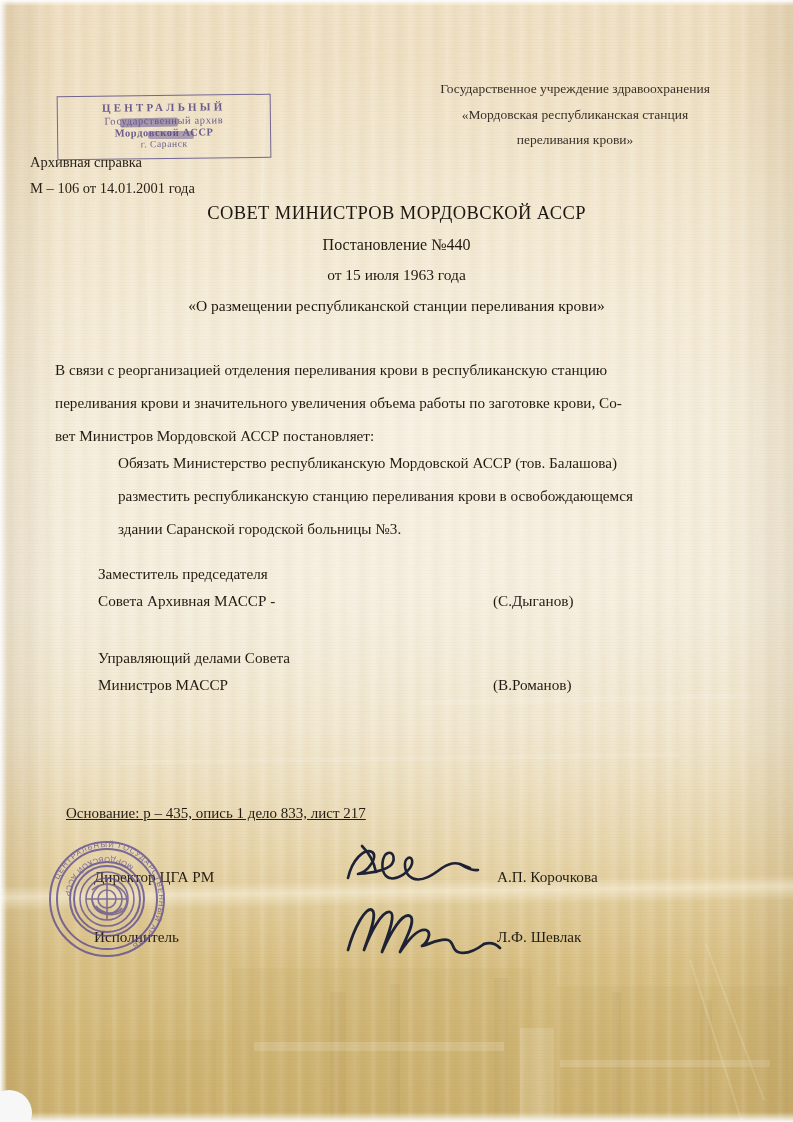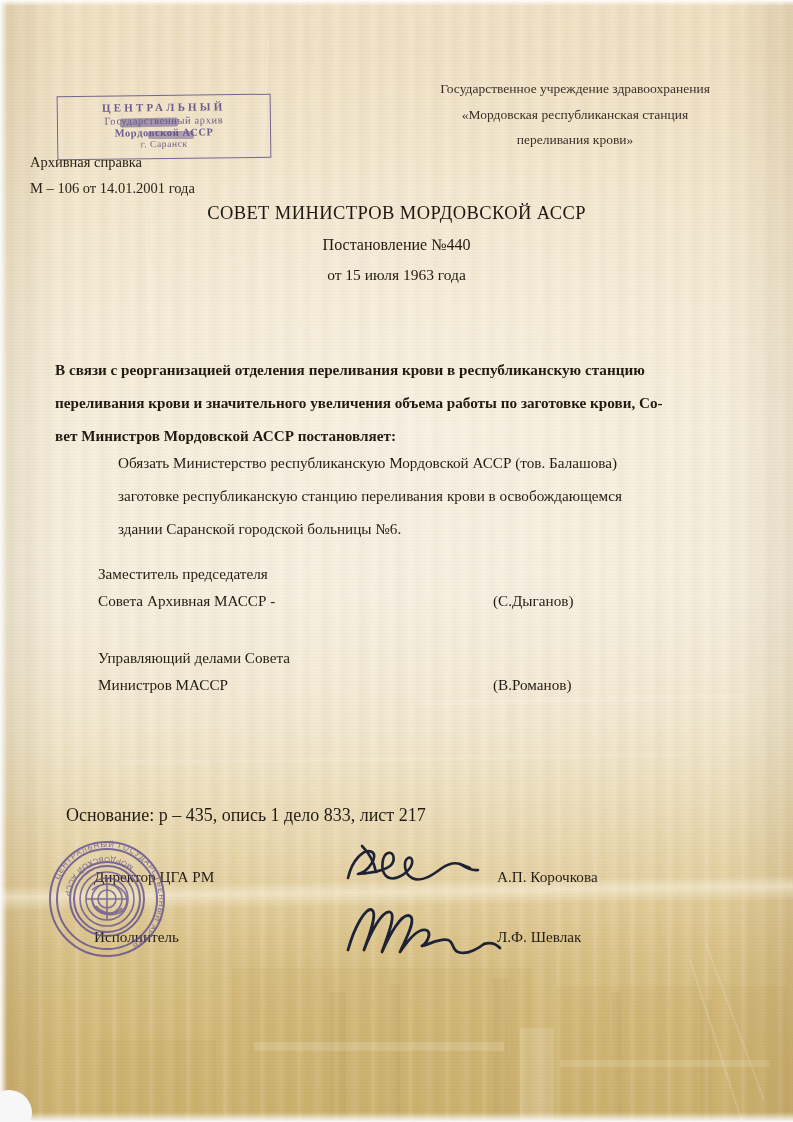--- a/index.html
+++ b/index.html
@@ -233,6 +233,7 @@
     <div class="title">СОВЕТ МИНИСТРОВ МОРДОВСКОЙ АССР</div>
     <div class="subtitle">Постановление №440</div>
     <div class="dateline">от 15 июля 1963 года</div>
+    <div class="subject">«О размещении республиканской станции переливания крови»</div>
 
     <div class="body-block">
       <span class="body-line first">В связи с реорганизацией отделения переливания крови в республиканскую станцию</span>

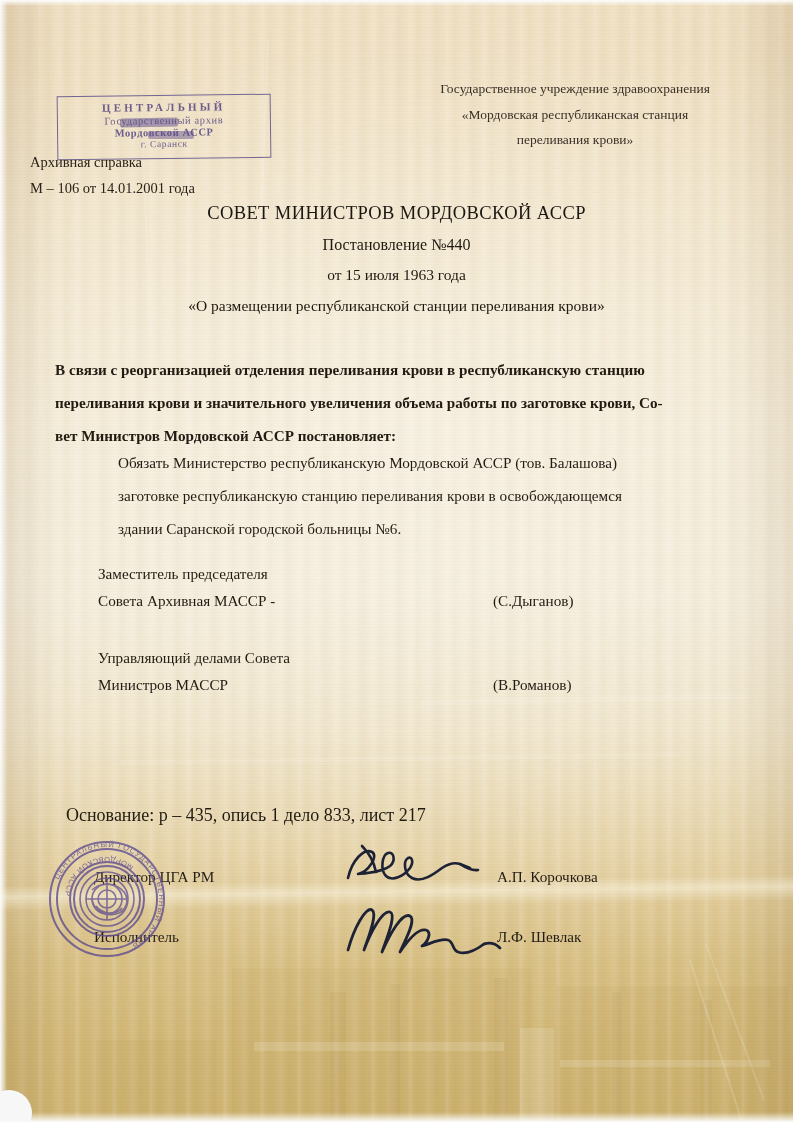--- a/index.html
+++ b/index.html
@@ -108,7 +108,7 @@
     font-size:15.5px;color:#1f1810;
   }
 
-  .body-block{position:absolute;left:0;top:353px;width:793px;font-weight:bold;}
+  .body-block{position:absolute;left:0;top:353px;width:793px;}
   .body-line{
     display:block;font-size:15.2px;line-height:33px;color:#221b12;
     padding-left:55px;padding-right:40px;

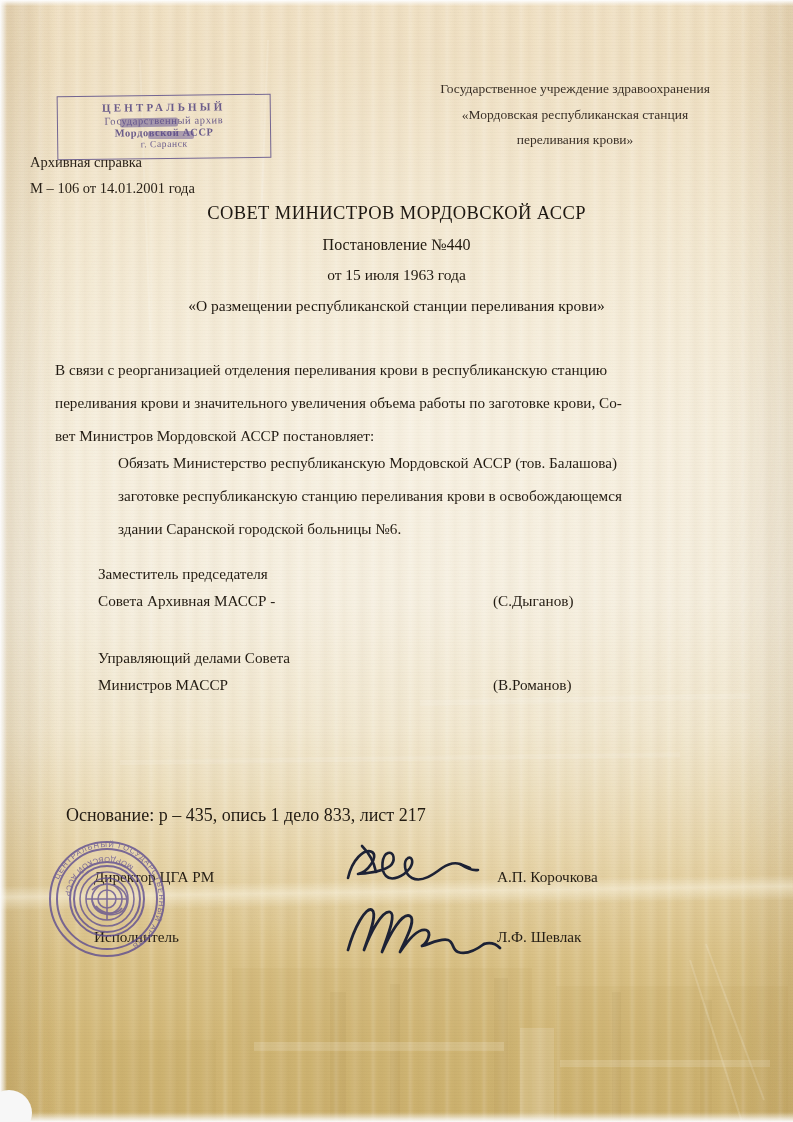--- a/index.html
+++ b/index.html
@@ -243,7 +243,7 @@
 
     <div class="res-block">
       <span class="res-line">Обязать Министерство республиканскую Мордовской АССР (тов. Балашова)</span>
-      <span class="res-line">заготовке республиканскую станцию переливания крови в освобождающемся</span>
+      <span class="res-line">разместить республиканскую станцию переливания крови в освобождающемся</span>
       <span class="res-line">здании Саранской городской больницы №6.</span>
     </div>
 

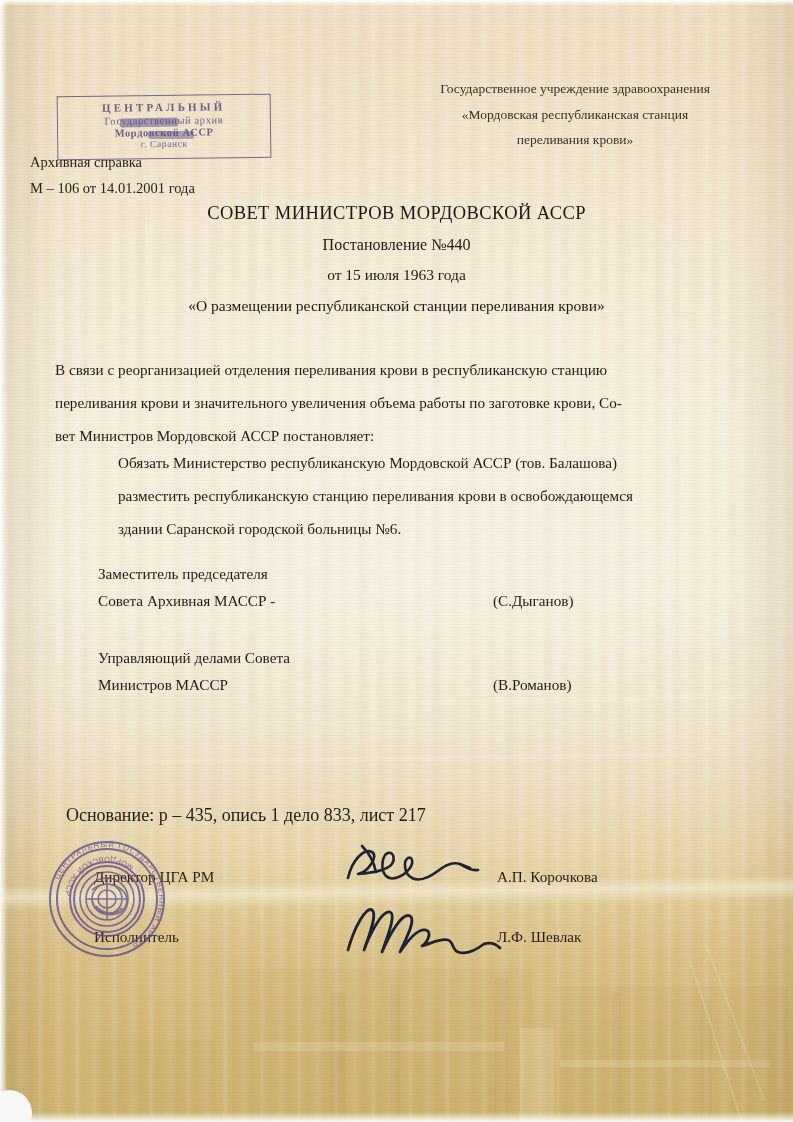--- a/index.html
+++ b/index.html
@@ -244,7 +244,7 @@
     <div class="res-block">
       <span class="res-line">Обязать Министерство республиканскую Мордовской АССР (тов. Балашова)</span>
       <span class="res-line">разместить республиканскую станцию переливания крови в освобождающемся</span>
-      <span class="res-line">здании Саранской городской больницы №6.</span>
+      <span class="res-line">здании Саранской городской больницы №3.</span>
     </div>
 
     <div class="sig-block">

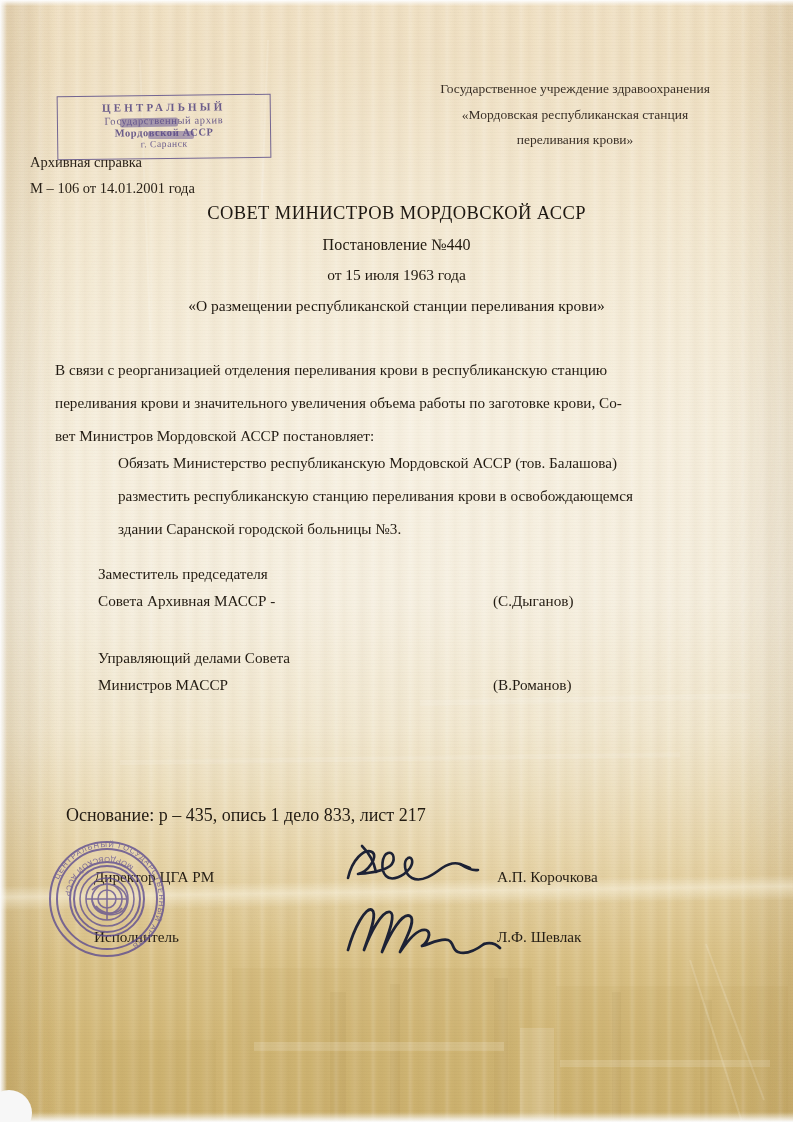--- a/index.html
+++ b/index.html
@@ -124,7 +124,7 @@
   .sig-name{position:absolute;left:493px;font-size:15.2px;color:#221b12;white-space:nowrap;}
   .sig-gap{height:30px;}
 
-  .basis{position:absolute;left:66px;top:805px;font-size:18px;color:#221b12;}
+  .basis{position:absolute;left:66px;top:805px;font-size:15px;color:#221b12;text-decoration:underline;}
 
   .foot-row{position:absolute;width:793px;height:30px;}
   .foot-role{position:absolute;left:94px;font-size:15.2px;color:#241d14;white-space:nowrap;}

